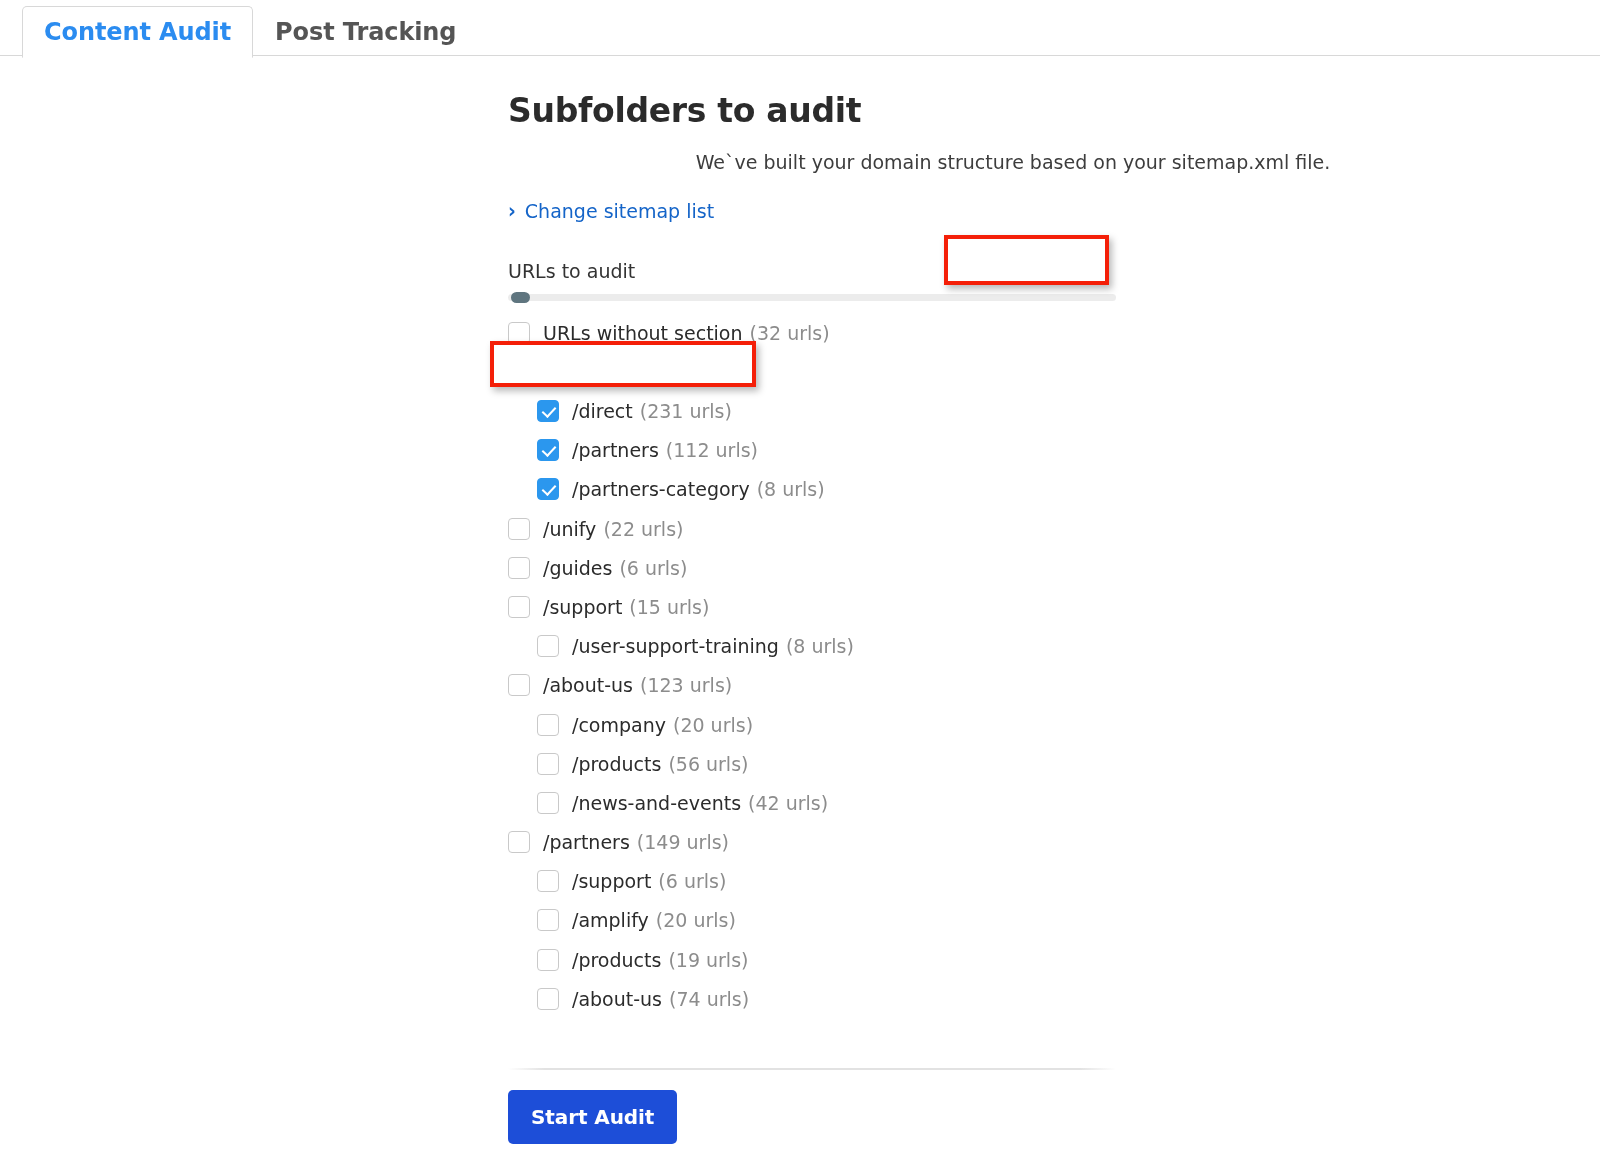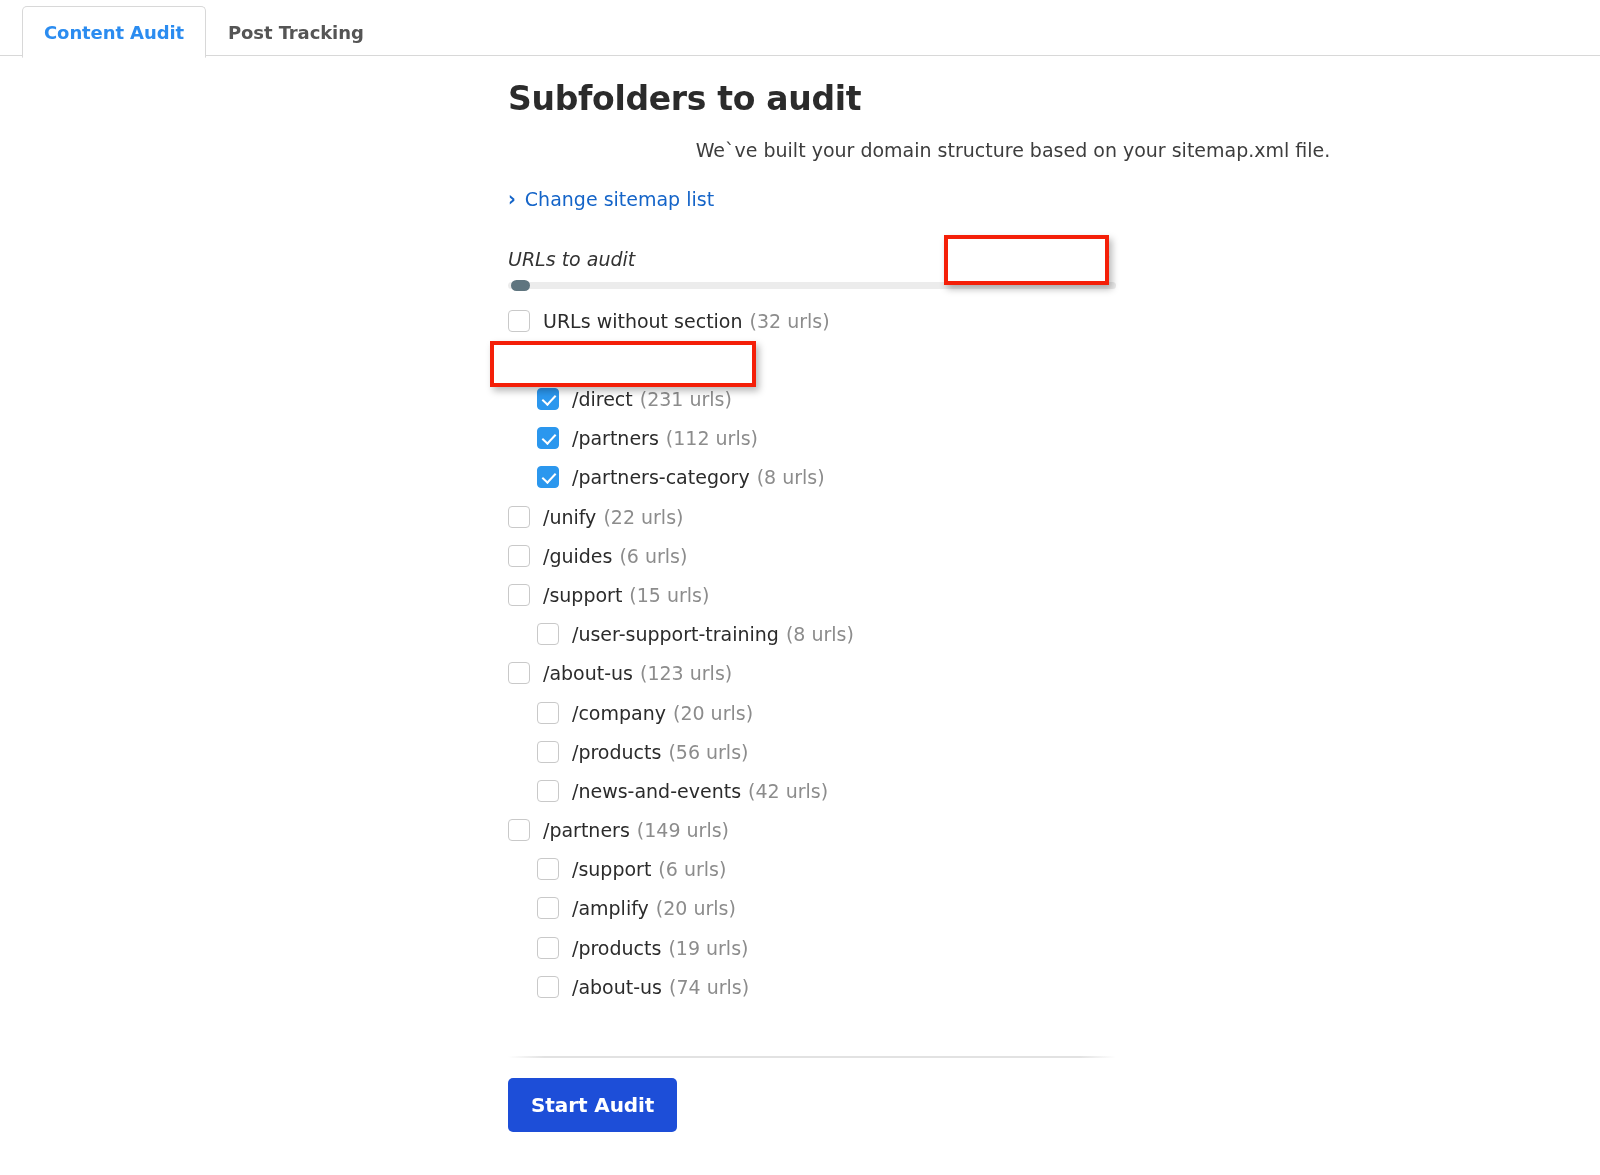--- a/index.html
+++ b/index.html
@@ -39,7 +39,7 @@
     display: flex;
     align-items: center;
     padding: 0 21px;
-    font-size: 18px;
+    font-size: 24px;
     font-weight: bold;
     letter-spacing: -0.1px;
     box-sizing: border-box;

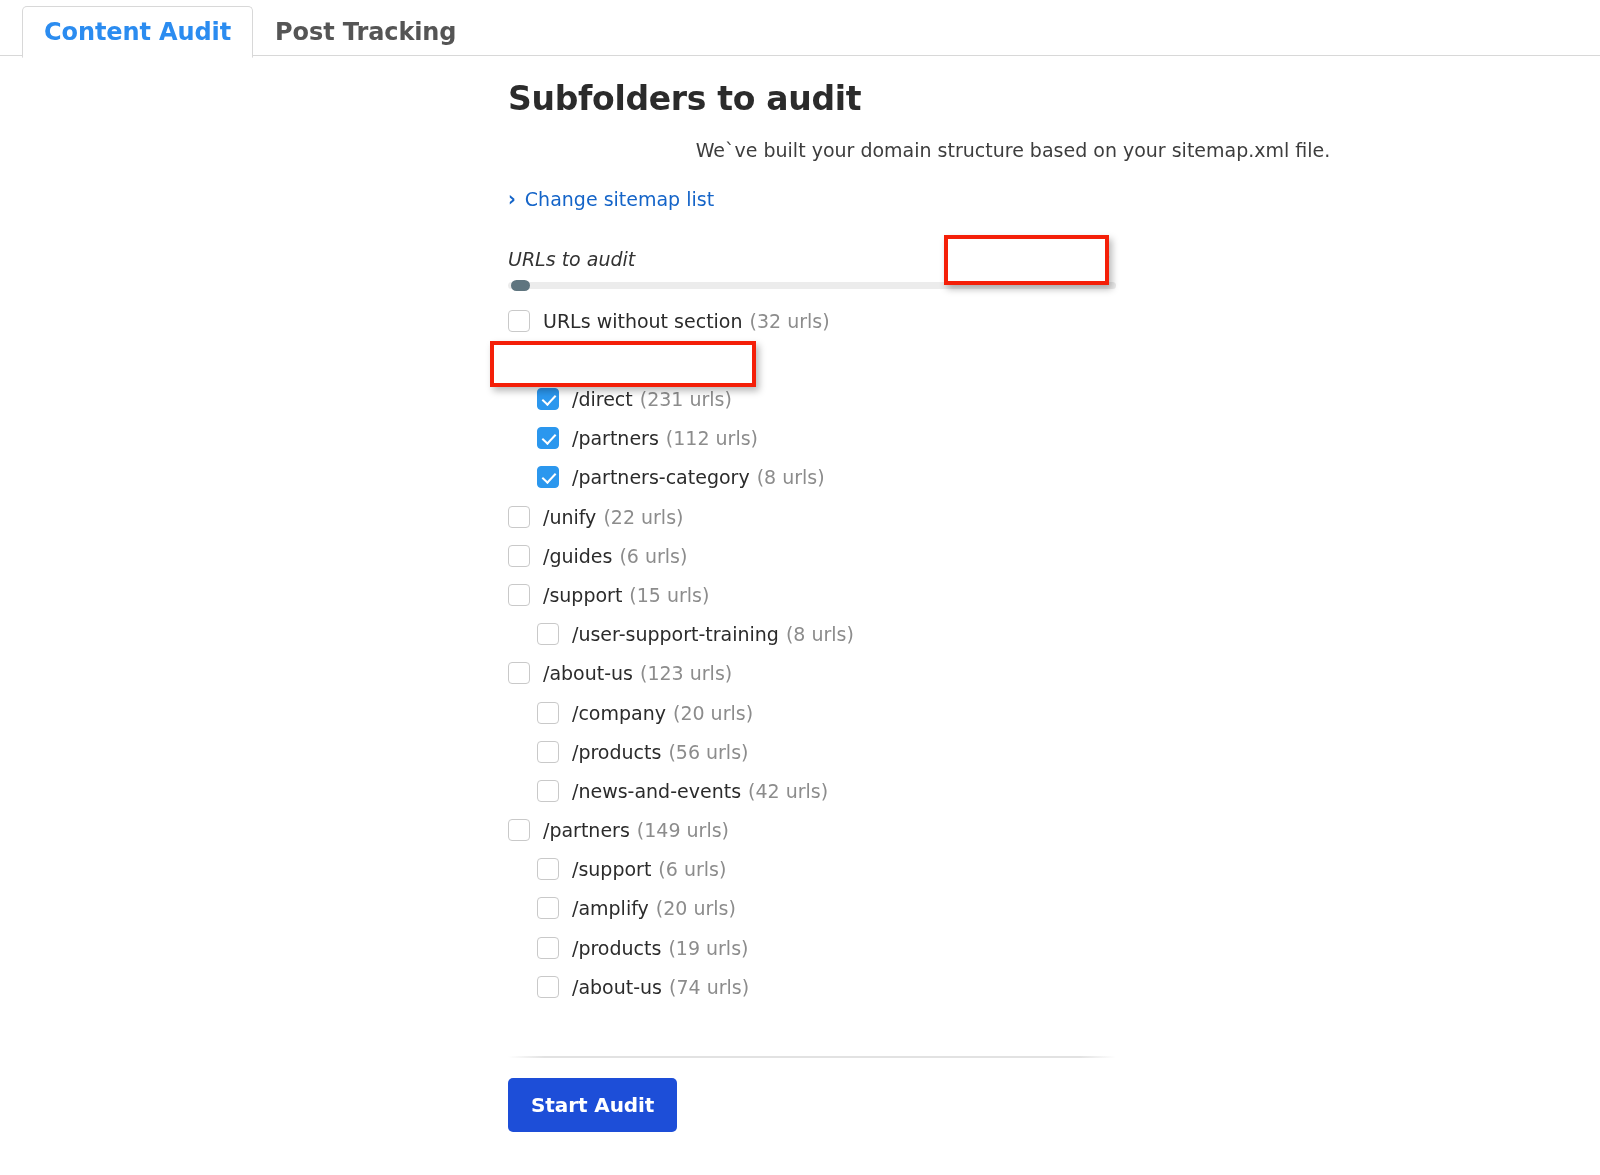--- a/index.html
+++ b/index.html
@@ -74,7 +74,7 @@
   .content {
     position: absolute;
     left: 508px;
-    top: 24px;
+    top: 36px;
     width: 1010px;
   }
 

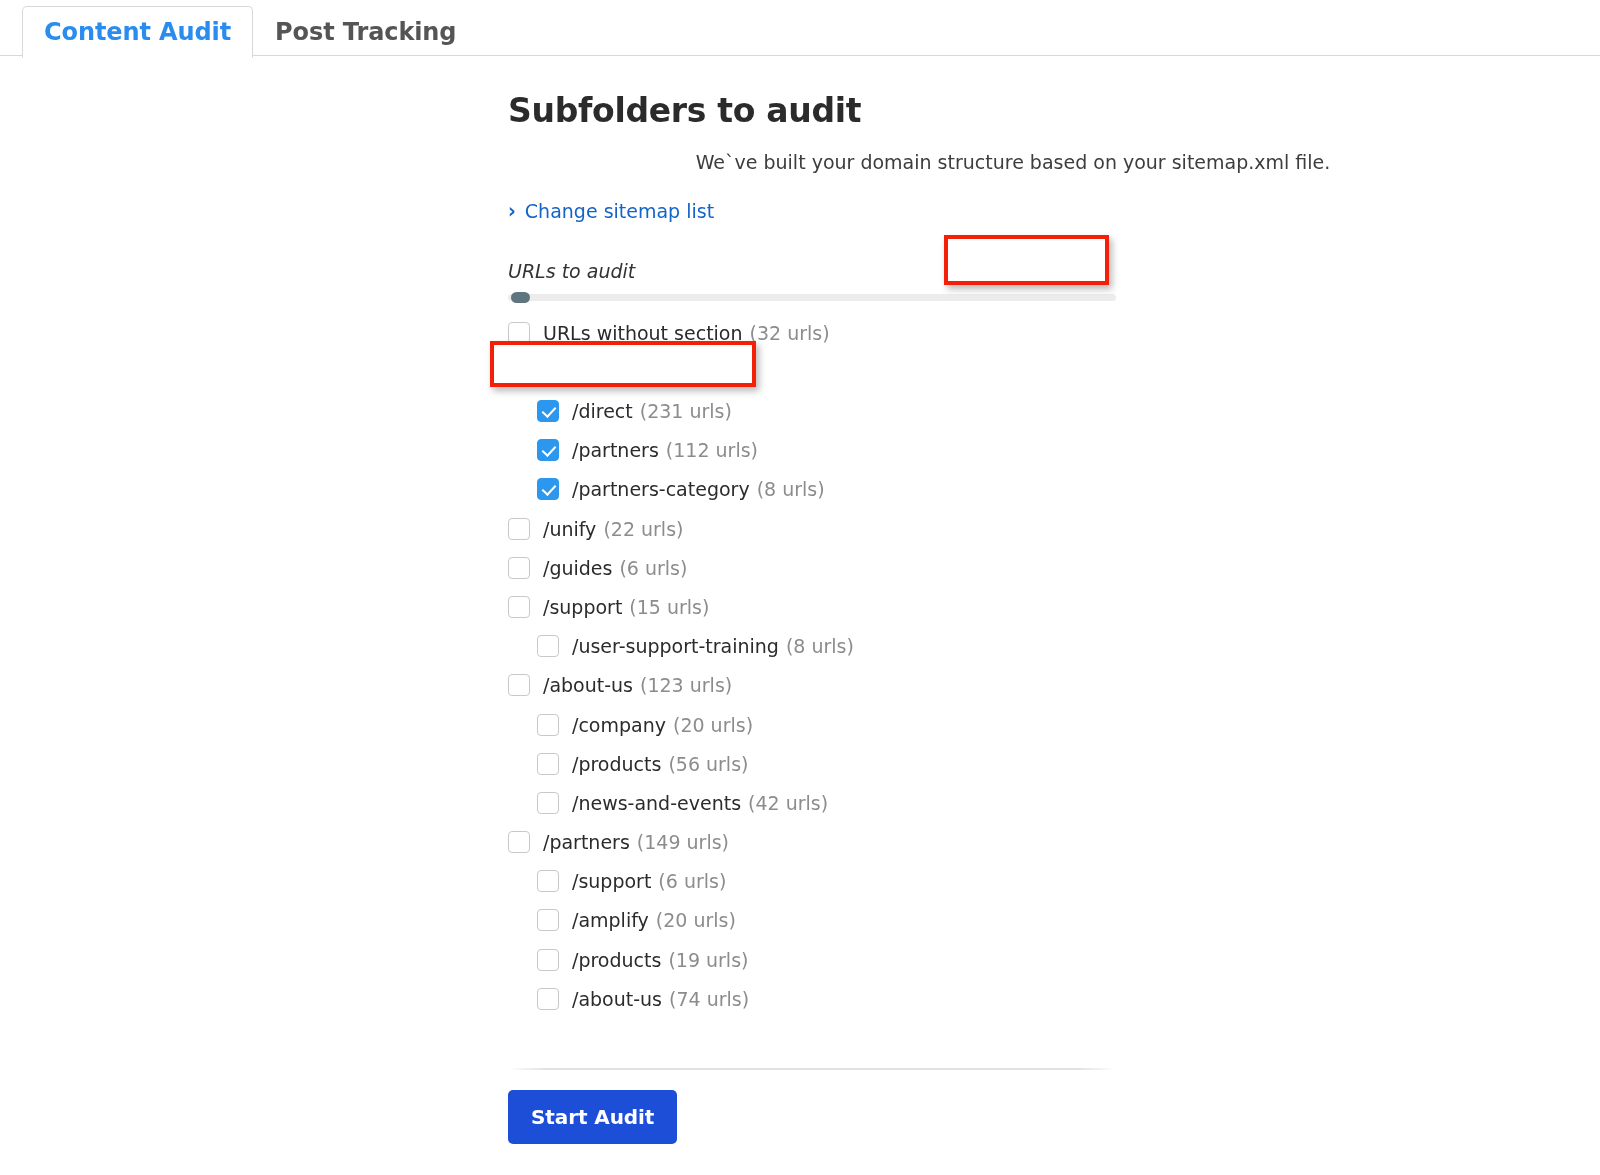--- a/index.html
+++ b/index.html
@@ -122,7 +122,6 @@
     display: flex;
     align-items: flex-end;
     justify-content: space-between;
-    font-style: italic;
   }
   .slider-label {
     font-size: 19px;

